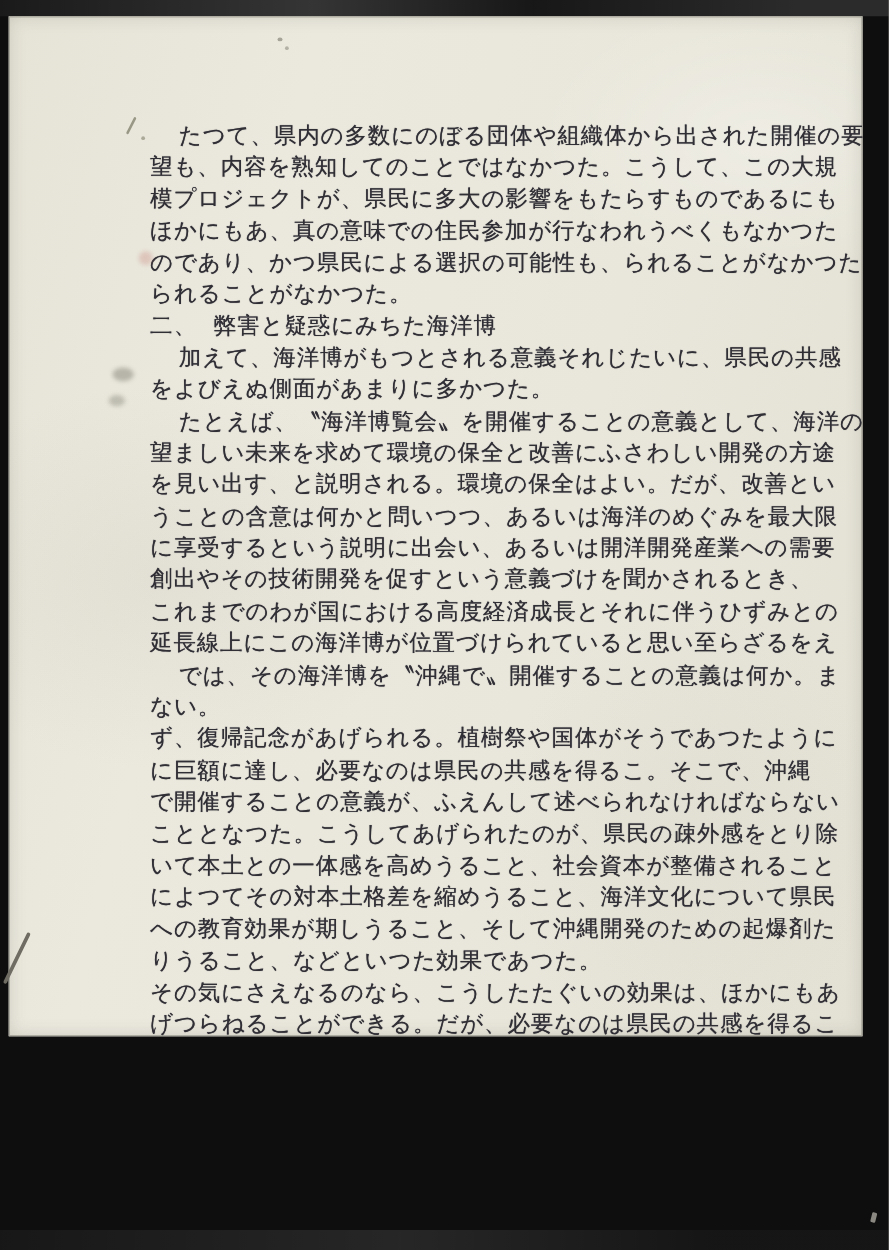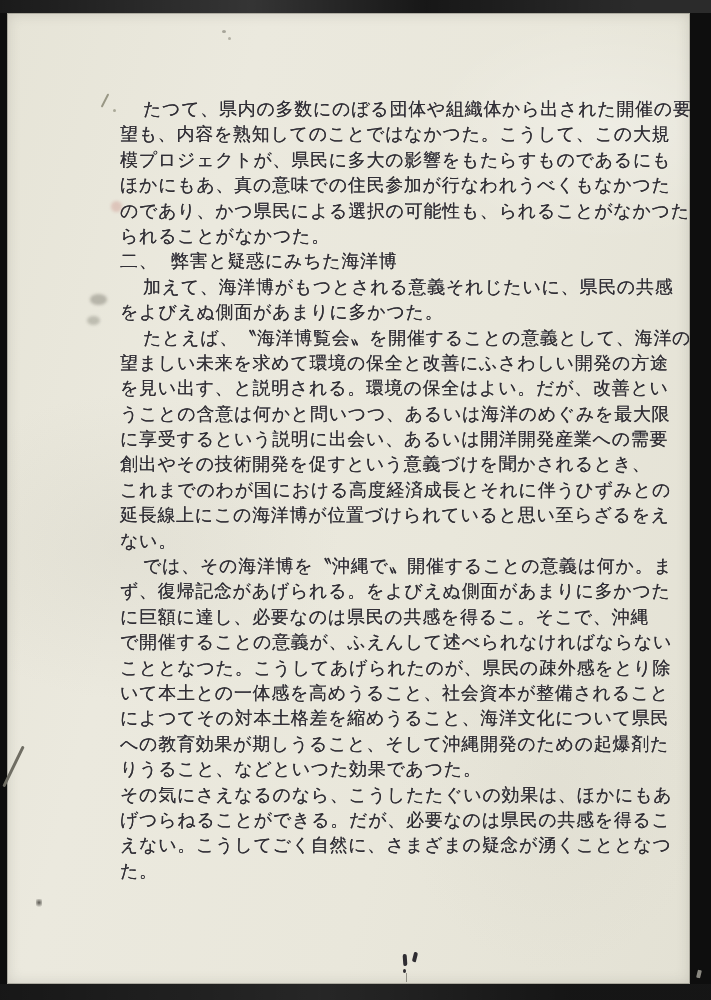--- a/index.html
+++ b/index.html
@@ -19,7 +19,7 @@
   }
   
   .paper{
-    position:absolute;left:7px;top:13px;width:683px;height:971px;
+    position:absolute;left:7px;top:13px;width:683px;height:816px;
     background:
       radial-gradient(ellipse 260px 160px at 88% 12%, rgba(255,255,255,.28), rgba(255,255,255,0) 70%),
       radial-gradient(ellipse 300px 220px at 18% 55%, rgba(188,186,172,.18), rgba(188,186,172,0) 70%),

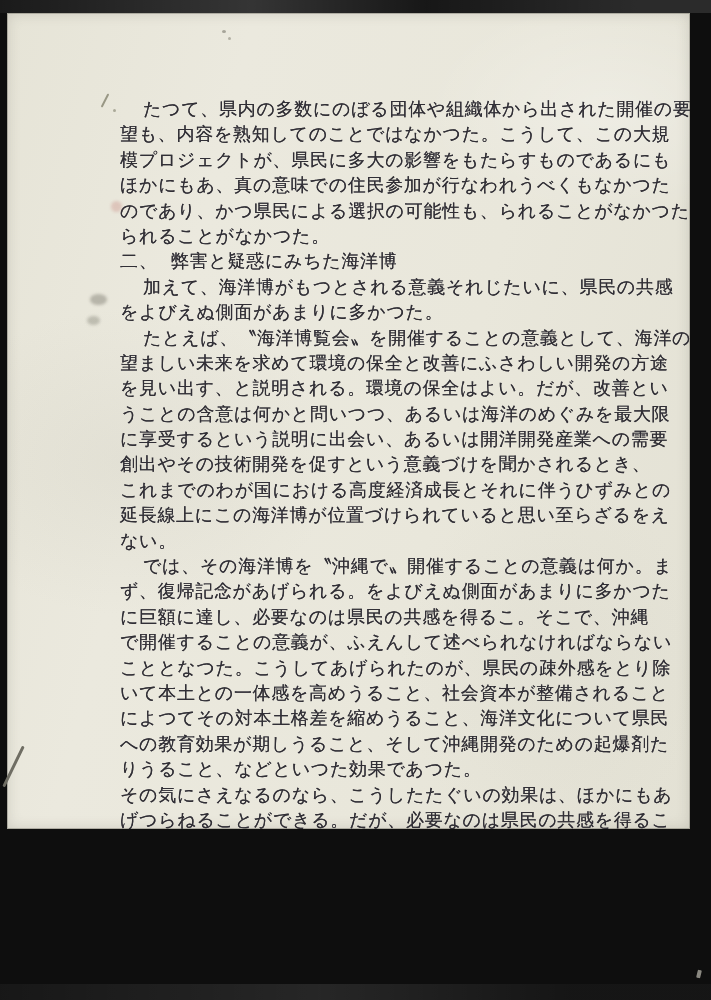--- a/index.html
+++ b/index.html
@@ -81,8 +81,8 @@
       <div class="line">創出やその技術開発を促すという意義づけを聞かされるとき、</div>
       <div class="line">これまでのわが国における高度経済成長とそれに伴うひずみとの</div>
       <div class="line">延長線上にこの海洋博が位置づけられていると思い至らざるをえ</div>
+      <div class="line indent">では、その海洋博を〝沖縄で〟開催することの意義は何か。ま</div>
       <div class="line">ない。</div>
-      <div class="line indent">では、その海洋博を〝沖縄で〟開催することの意義は何か。ま</div>
       <div class="line">ず、復帰記念があげられる。をよびえぬ側面があまりに多かつた</div>
       <div class="line">に巨額に達し、必要なのは県民の共感を得るこ。そこで、沖縄</div>
       <div class="line">で開催することの意義が、ふえんして述べられなければならない</div>

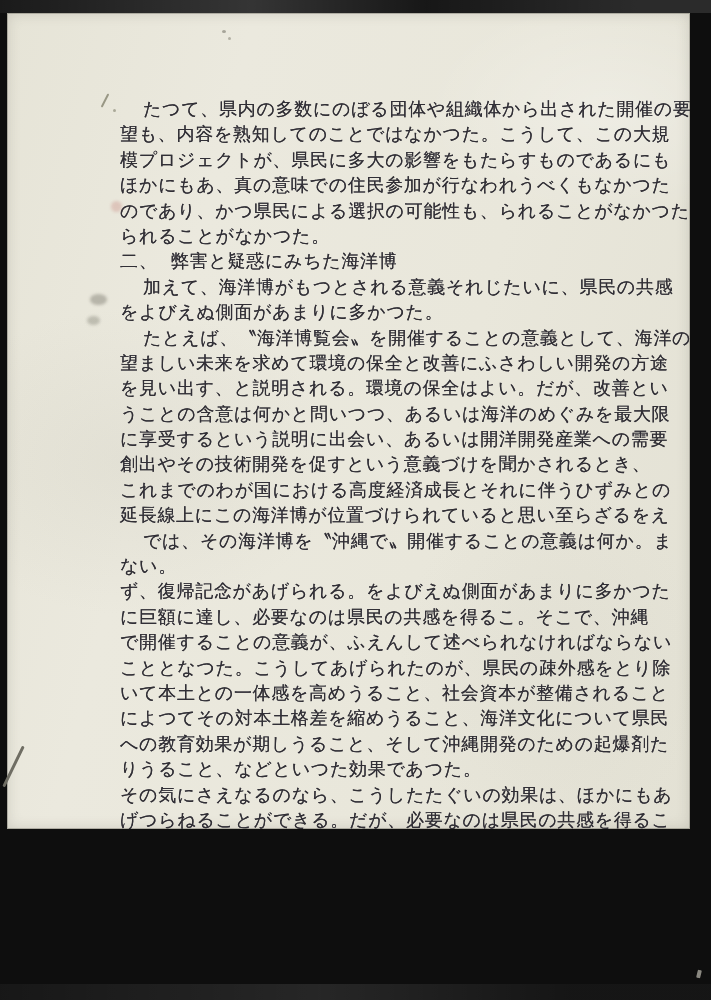--- a/index.html
+++ b/index.html
@@ -83,7 +83,7 @@
       <div class="line">延長線上にこの海洋博が位置づけられていると思い至らざるをえ</div>
       <div class="line indent">では、その海洋博を〝沖縄で〟開催することの意義は何か。ま</div>
       <div class="line">ない。</div>
-      <div class="line">ず、復帰記念があげられる。をよびえぬ側面があまりに多かつた</div>
+      <div class="line">ず、復帰記念があげられる。植樹祭や国体がそうであつたように</div>
       <div class="line">に巨額に達し、必要なのは県民の共感を得るこ。そこで、沖縄</div>
       <div class="line">で開催することの意義が、ふえんして述べられなければならない</div>
       <div class="line">こととなつた。こうしてあげられたのが、県民の疎外感をとり除</div>

